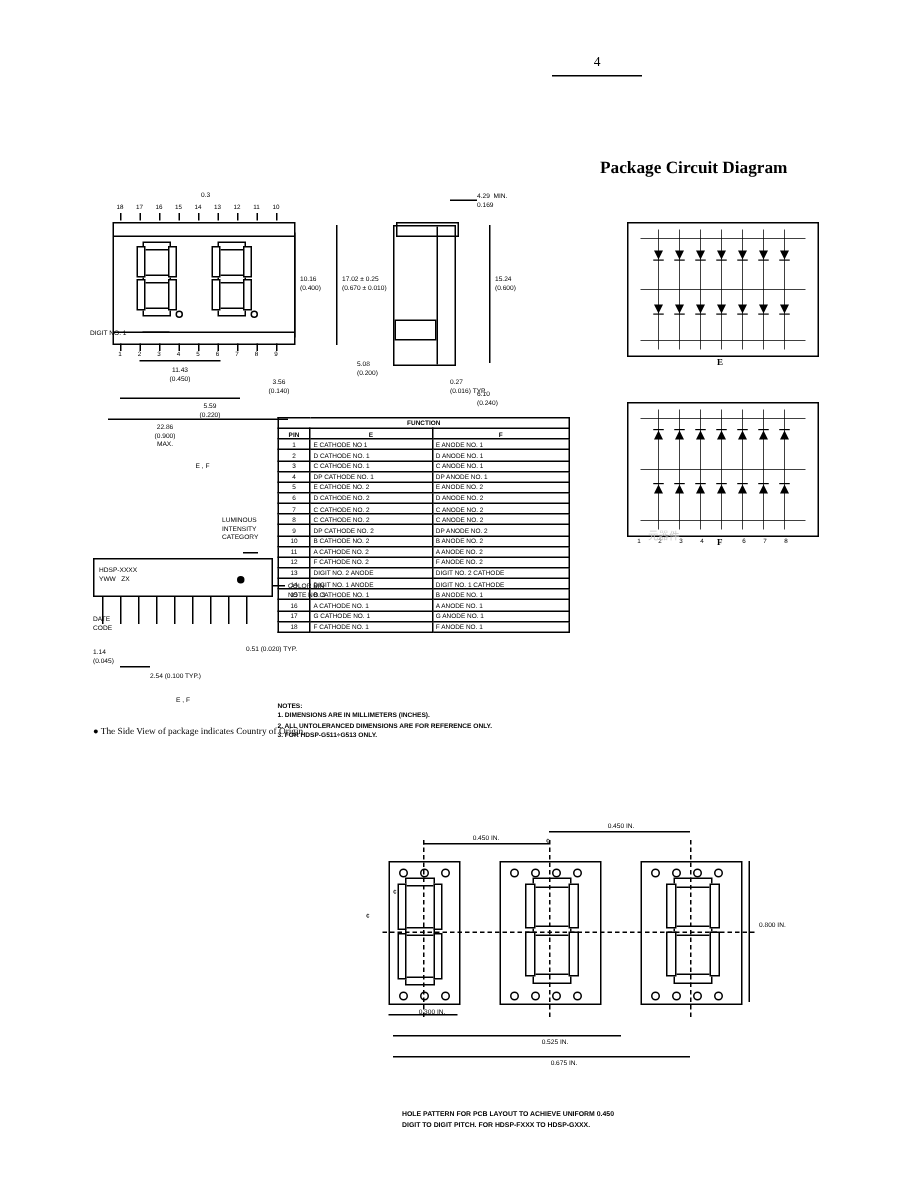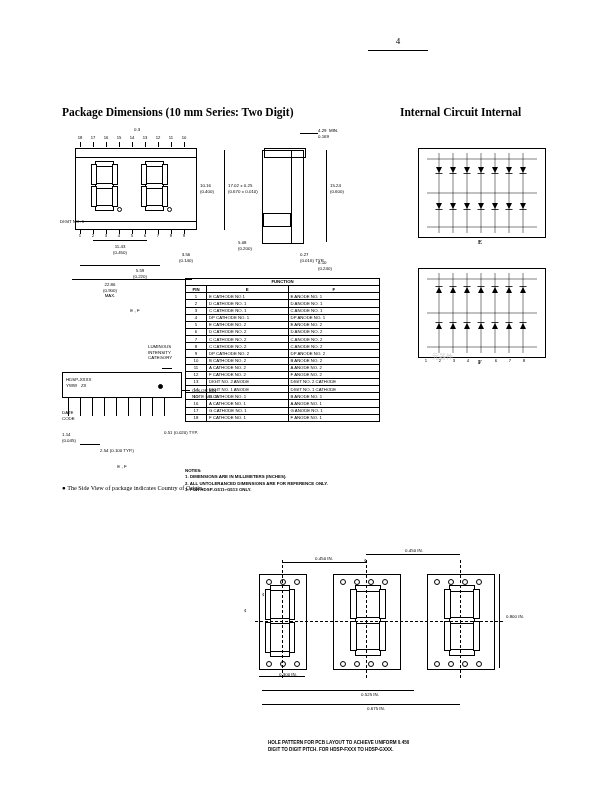--- a/index.html
+++ b/index.html
@@ -121,7 +121,6 @@
   <div class="pagenum">4</div>
   <div class="pagerule"></div>
 
-  <div class="h-title" id="t-pkg">Package Dimensions (10 mm Series: Two Digit)</div>
   <div class="h-title" id="t-icd">Internal Circuit Internal</div>
 
   <div id="pkgtop">

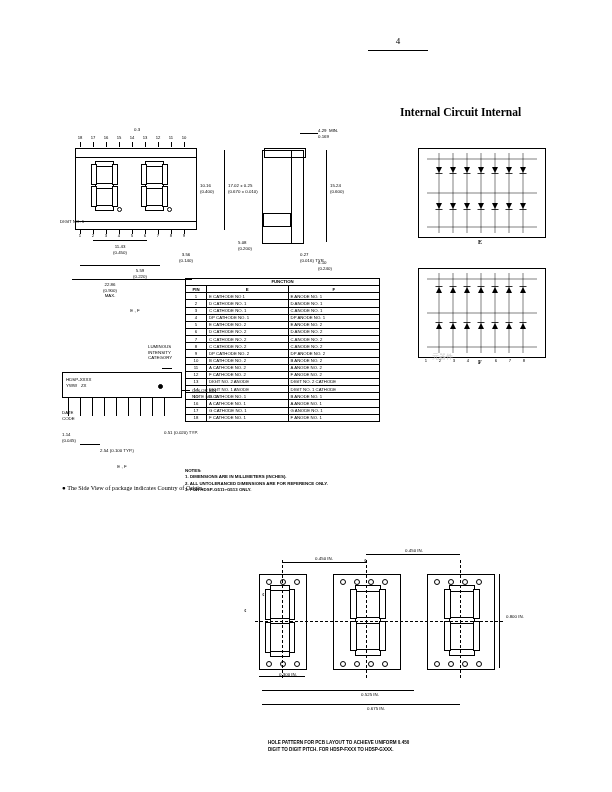--- a/index.html
+++ b/index.html
@@ -121,7 +121,7 @@
   <div class="pagenum">4</div>
   <div class="pagerule"></div>
 
-  <div class="h-title" id="t-icd">Internal Circuit Internal</div>
+  <div class="h-title" id="t-icd">Package Circuit Diagram</div>
 
   <div id="pkgtop">
     <div class="digit" style="left:12px;top:12px;">

